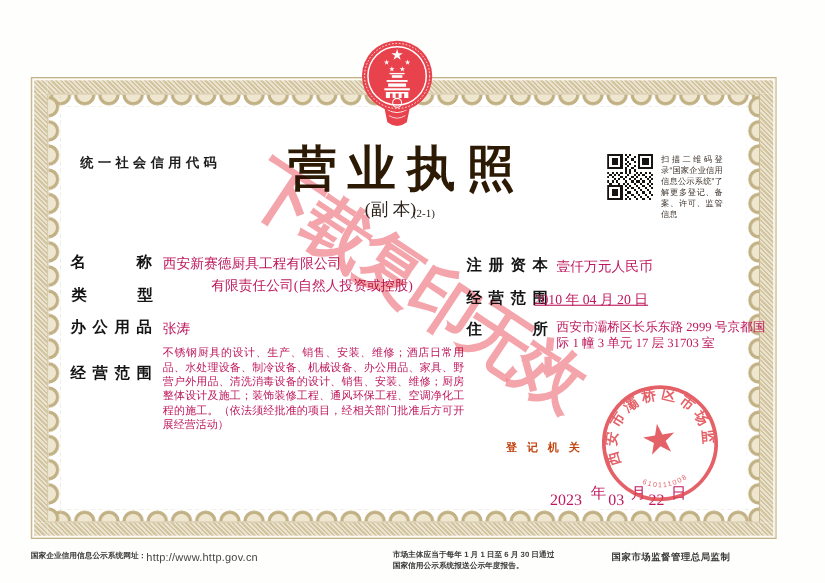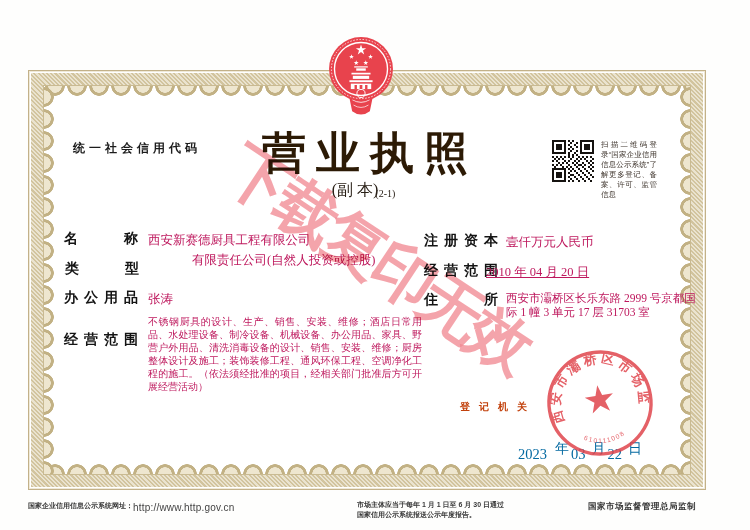--- a/index.html
+++ b/index.html
@@ -51,7 +51,7 @@
 
   
   .regl { position:absolute; left:460px; top:400px; font-size:10px; font-weight:600; letter-spacing:9px; color:#c2410c; z-index:2; }
-  .dateline { position:absolute; left:518px; top:440px; width:170px; font-size:14px; color:#0369a1; z-index:2; }
+  .dateline { position:absolute; left:500px; top:440px; width:170px; font-size:14px; color:#be185d; z-index:2; }
   .dateline span { display:inline-block; }
   .dnum { font-family:"Liberation Serif","DejaVu Serif",serif; font-size:14.5px; position:relative; top:6px; }
   .dy { margin-left:8px; } .dm { margin-left:6px; } .dd { margin-left:6px; }

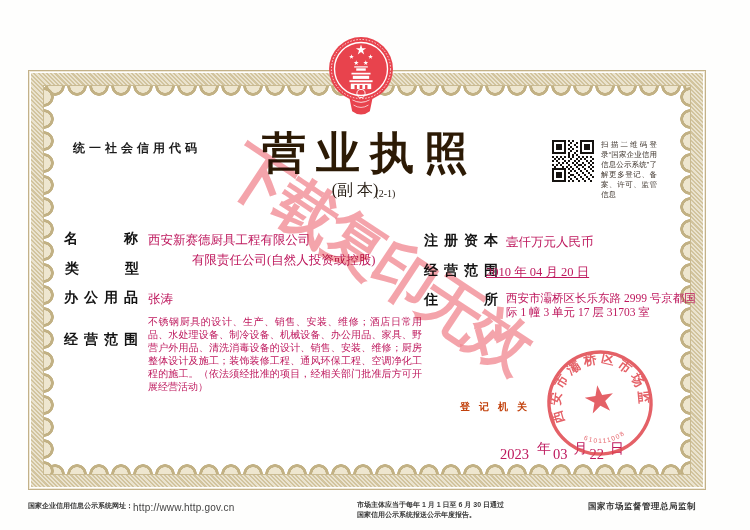--- a/index.html
+++ b/index.html
@@ -66,7 +66,7 @@
   .f-left { left:28px; top:499px; font-size:7px; font-weight:600; }
   .f-left .url { font-family:"Liberation Sans","DejaVu Sans",sans-serif; font-size:10px; font-weight:400; color:#444; position:relative; top:3px; letter-spacing:.2px; }
   .f-mid { left:357px; top:500px; font-size:7px; line-height:10px; font-weight:600; width:150px; }
-  .f-right { left:588px; top:501px; font-size:8.5px; font-weight:600; letter-spacing:.5px; }
+  .f-right { left:556px; top:501px; font-size:8.5px; font-weight:600; letter-spacing:.5px; }
 </style>
 </head>
 <body>

